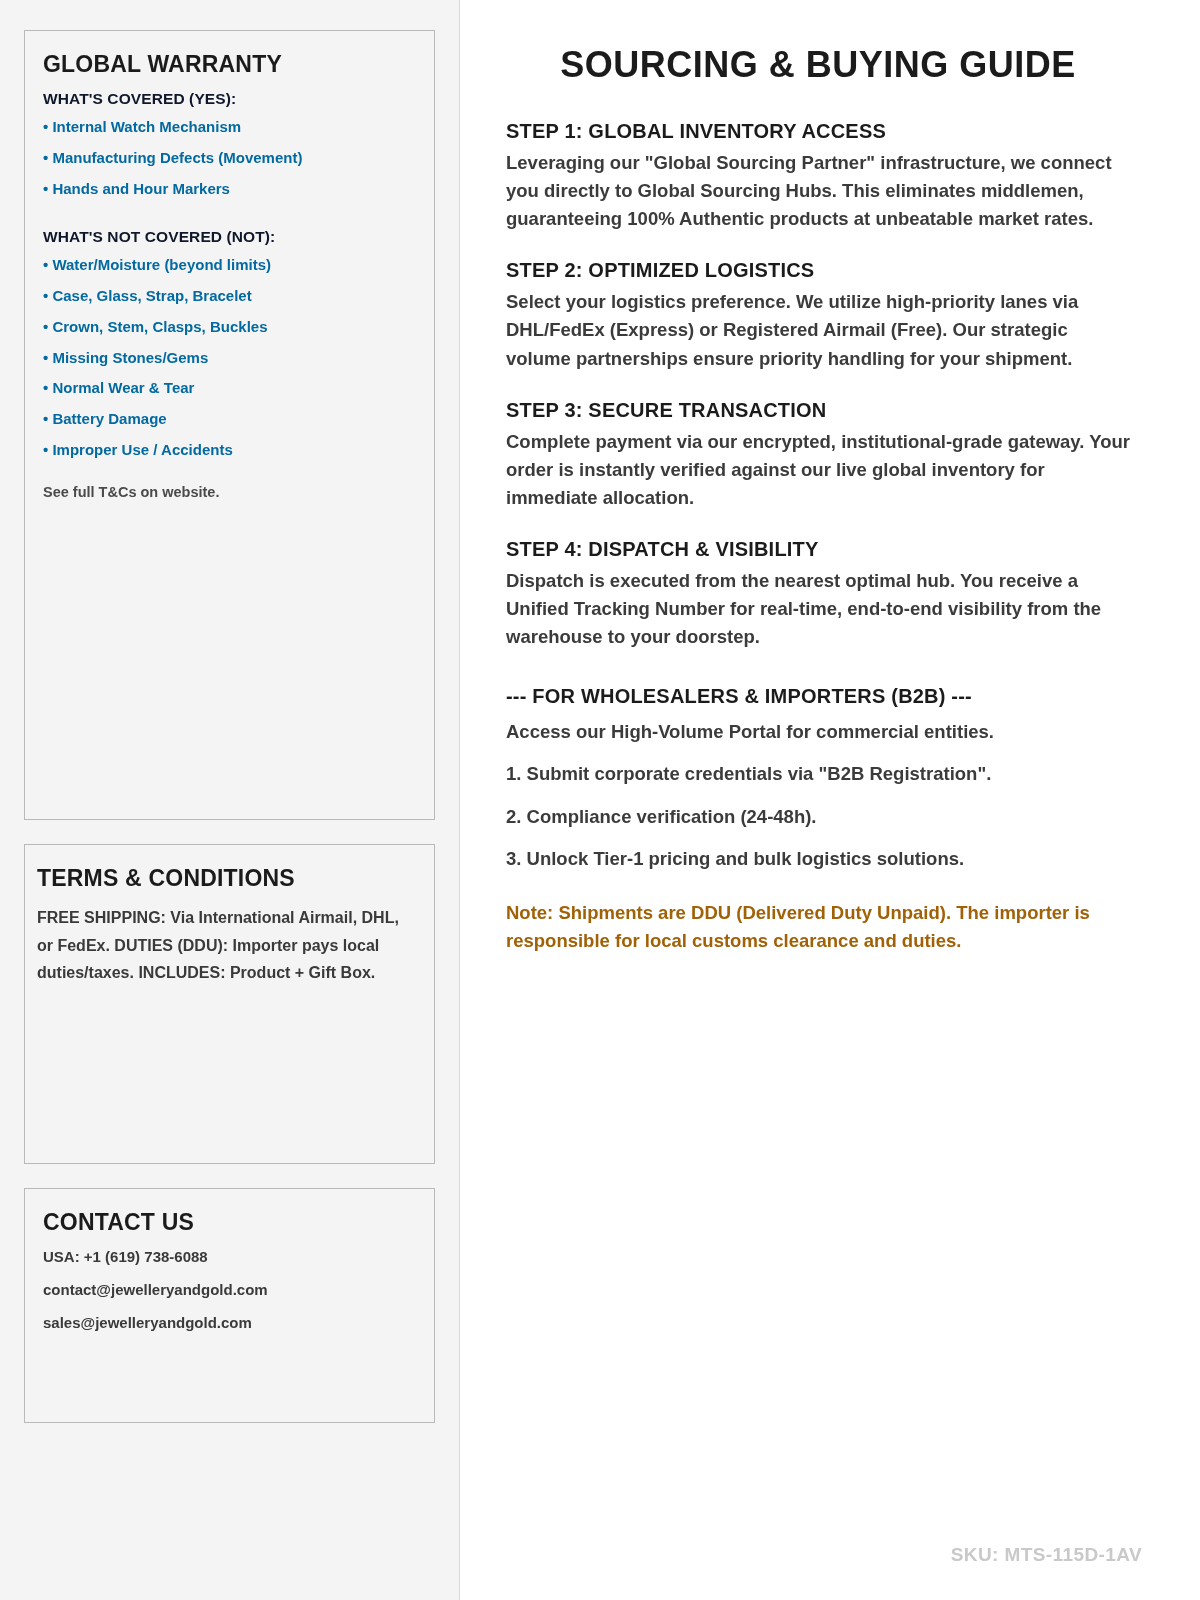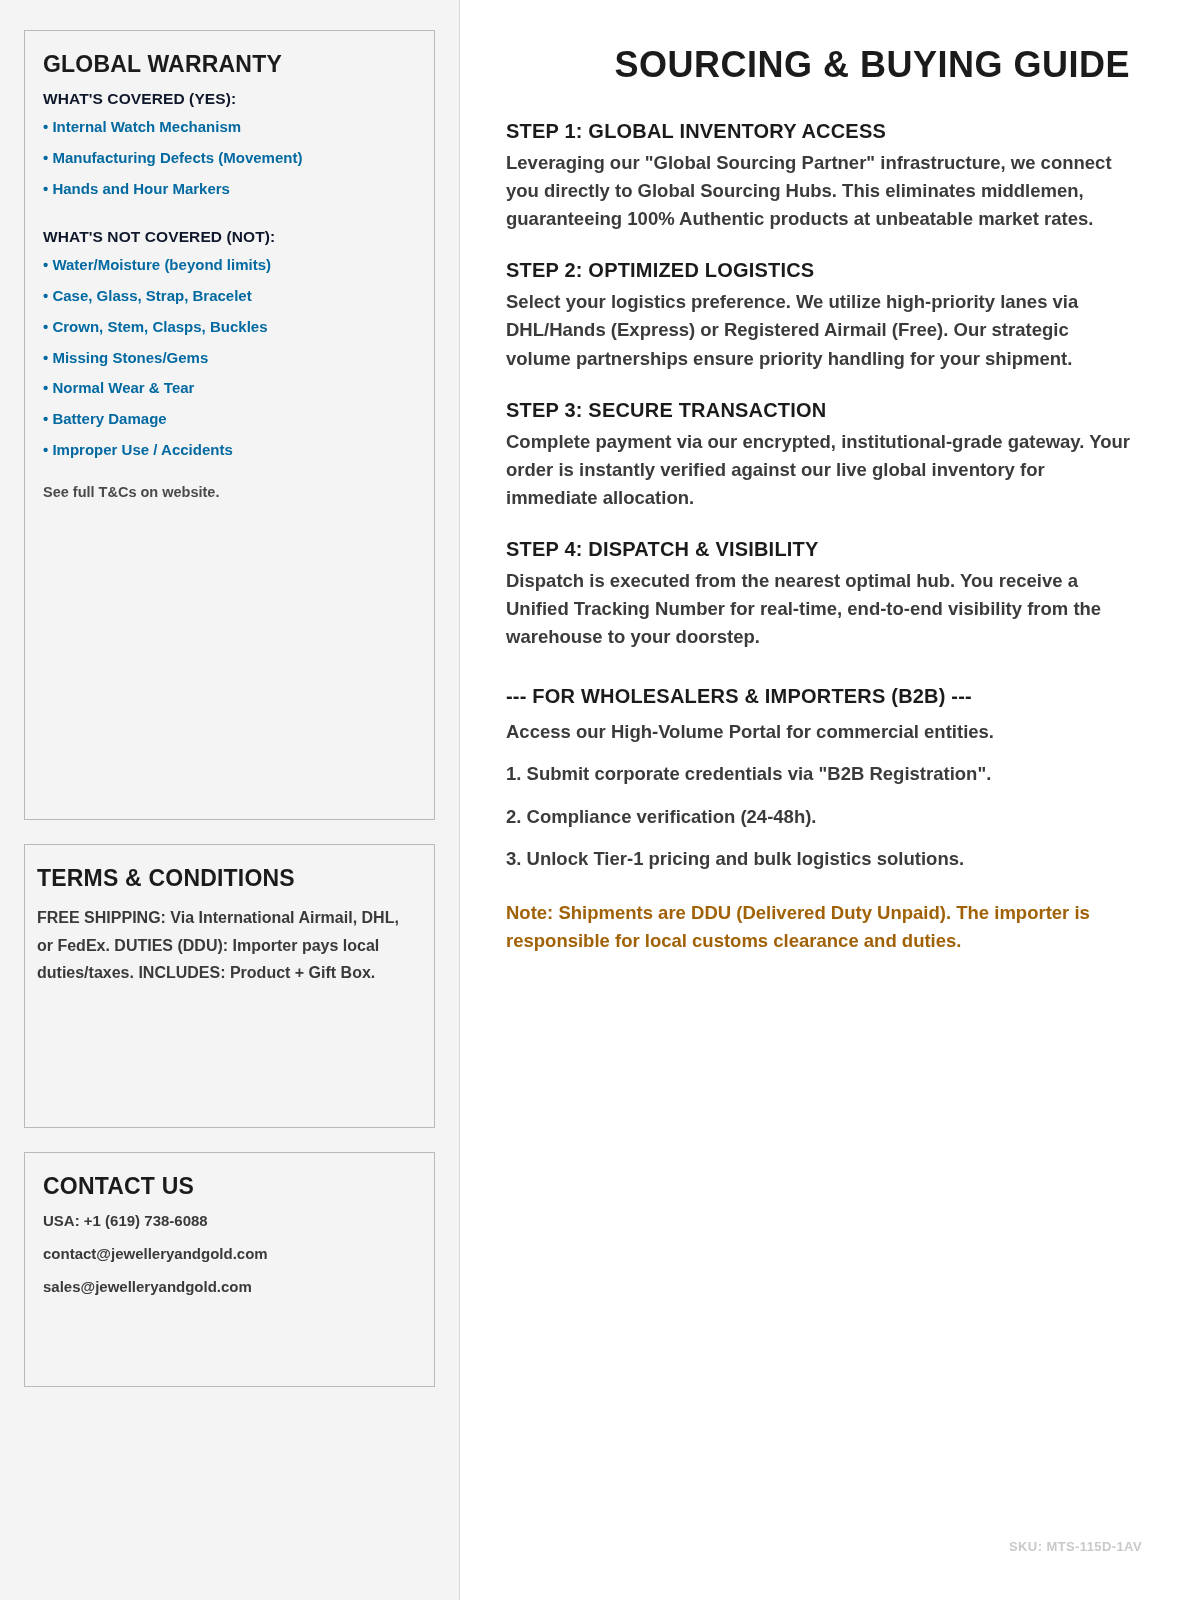--- a/index.html
+++ b/index.html
@@ -97,7 +97,7 @@
     font-size: 36px;
     font-weight: bold;
     letter-spacing: 0.5px;
-    text-align: right;
+    text-align: center;
     margin: 0 0 34px 0;
     color: #1b1b1b;
   }

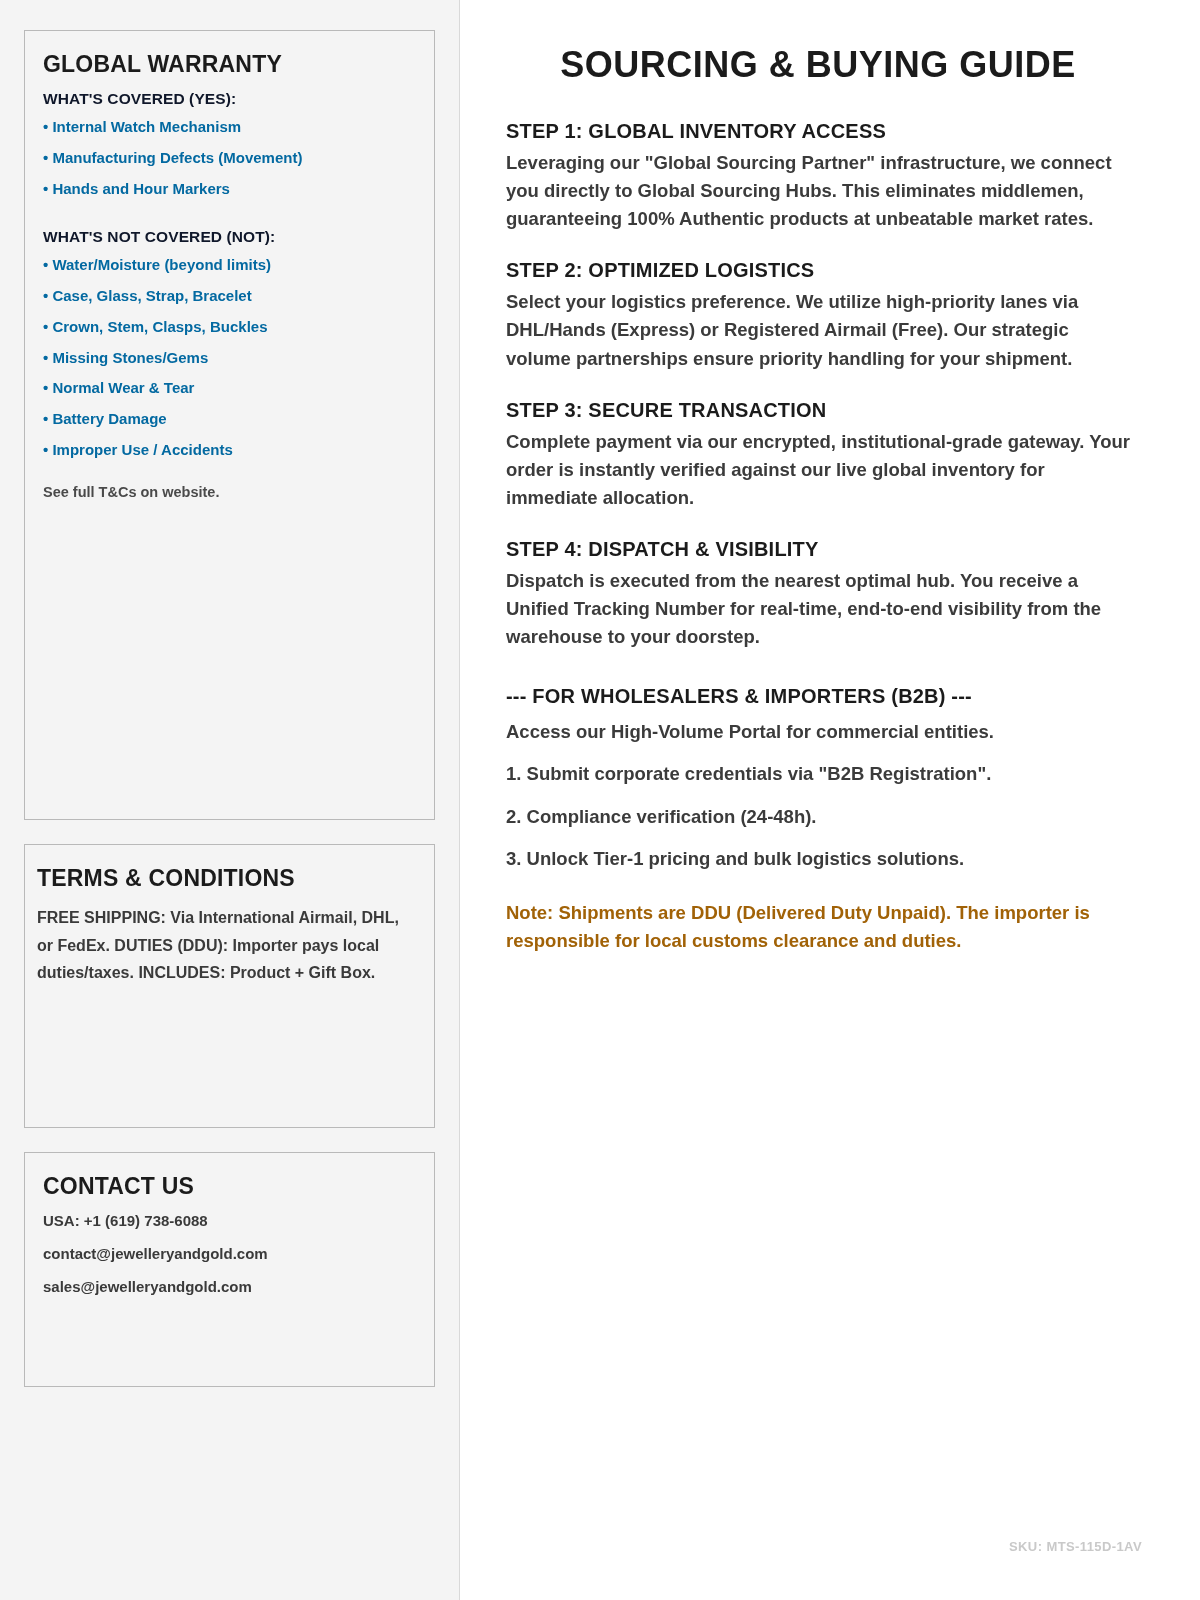--- a/index.html
+++ b/index.html
@@ -200,7 +200,7 @@
 
     <div class="step">
       <p class="step-head">STEP 2: OPTIMIZED LOGISTICS</p>
-      <p class="step-body">Select your logistics preference. We utilize high-priority lanes via DHL/Hands (Express) or Registered Airmail (Free). Our strategic volume partnerships ensure priority handling for your shipment.</p>
+      <p class="step-body">Select your logistics preference. We utilize high-priority lanes via DHL/FedEx (Express) or Registered Airmail (Free). Our strategic volume partnerships ensure priority handling for your shipment.</p>
     </div>
 
     <div class="step">

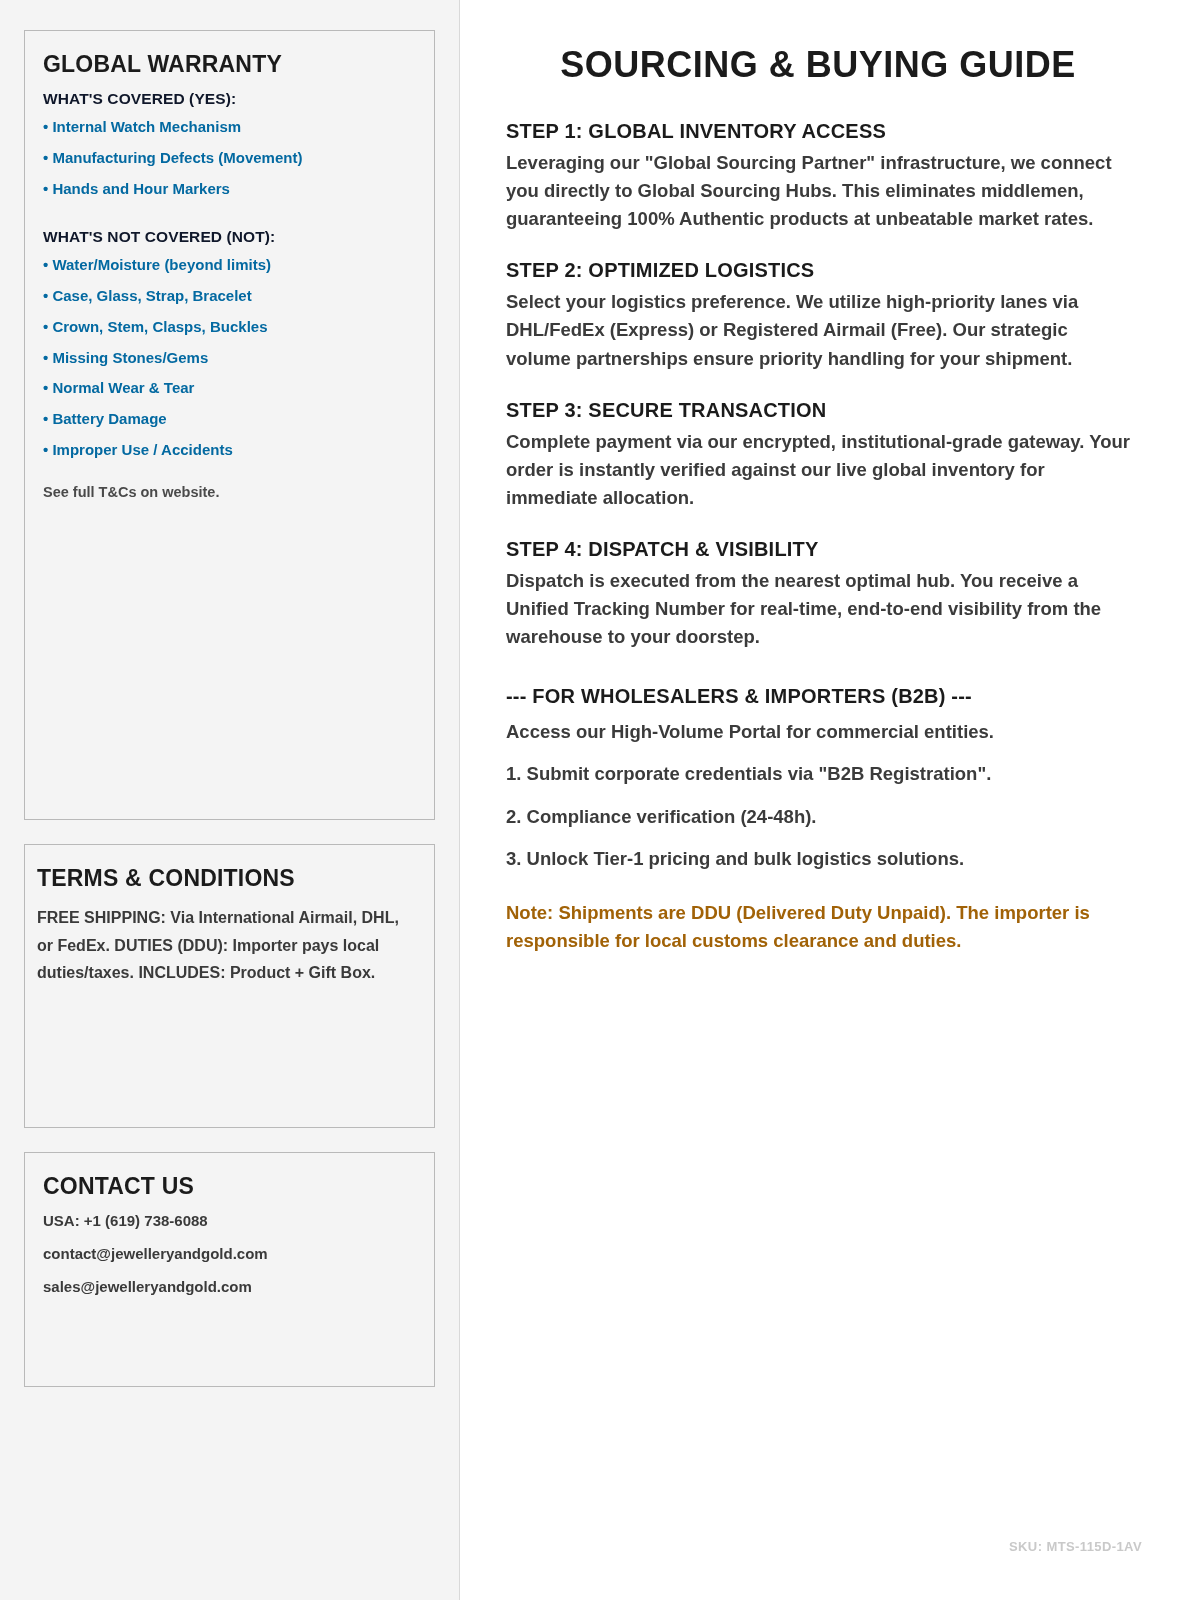--- a/index.html
+++ b/index.html
@@ -38,7 +38,7 @@
     padding: 20px 18px 22px 18px;
   }
   .panel-warranty { height: 790px; }
-  .panel-terms { height: 284px; padding-left: 12px; }
+  .panel-terms { height: 320px; padding-left: 12px; }
   .panel-contact { height: 235px; }
 
   .panel-title {

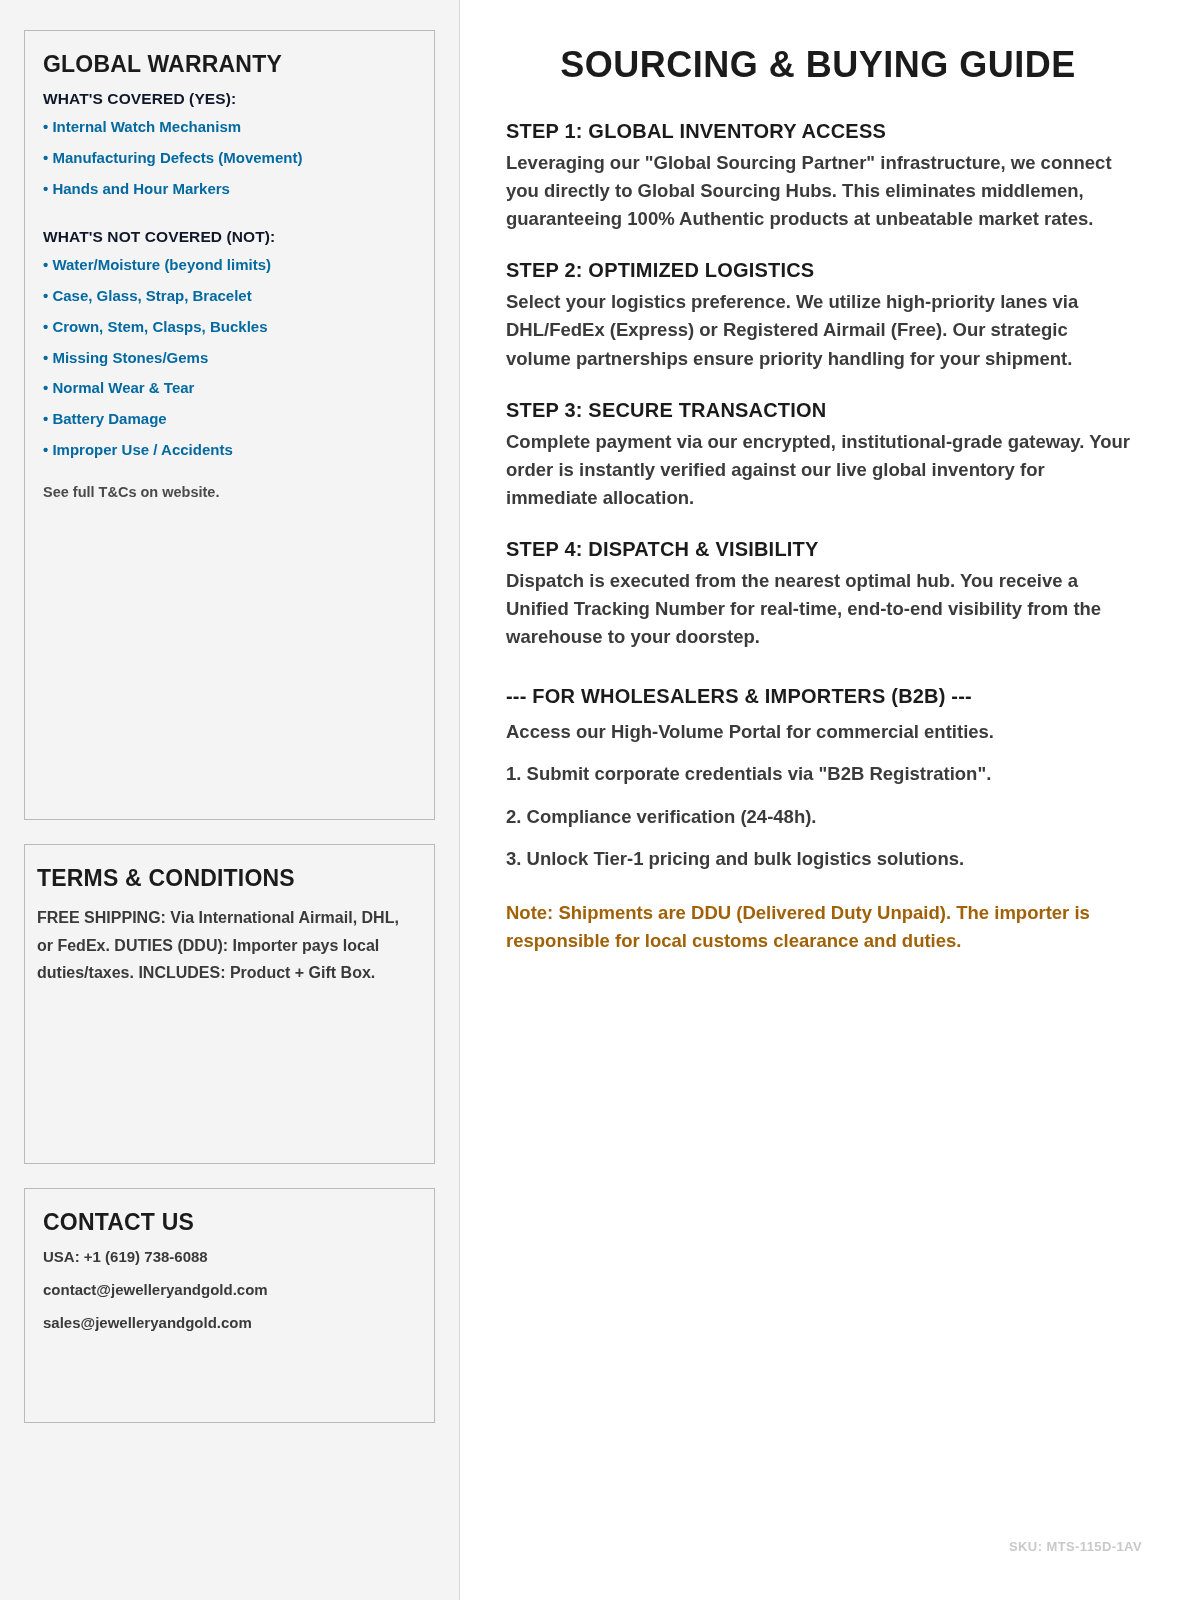--- a/index.html
+++ b/index.html
@@ -142,8 +142,8 @@
   .sku {
     position: absolute;
     right: 58px;
-    bottom: 46px;
-    font-size: 13px;
+    bottom: 34px;
+    font-size: 19px;
     font-weight: bold;
     color: #c9c9c9;
     letter-spacing: 0.4px;

